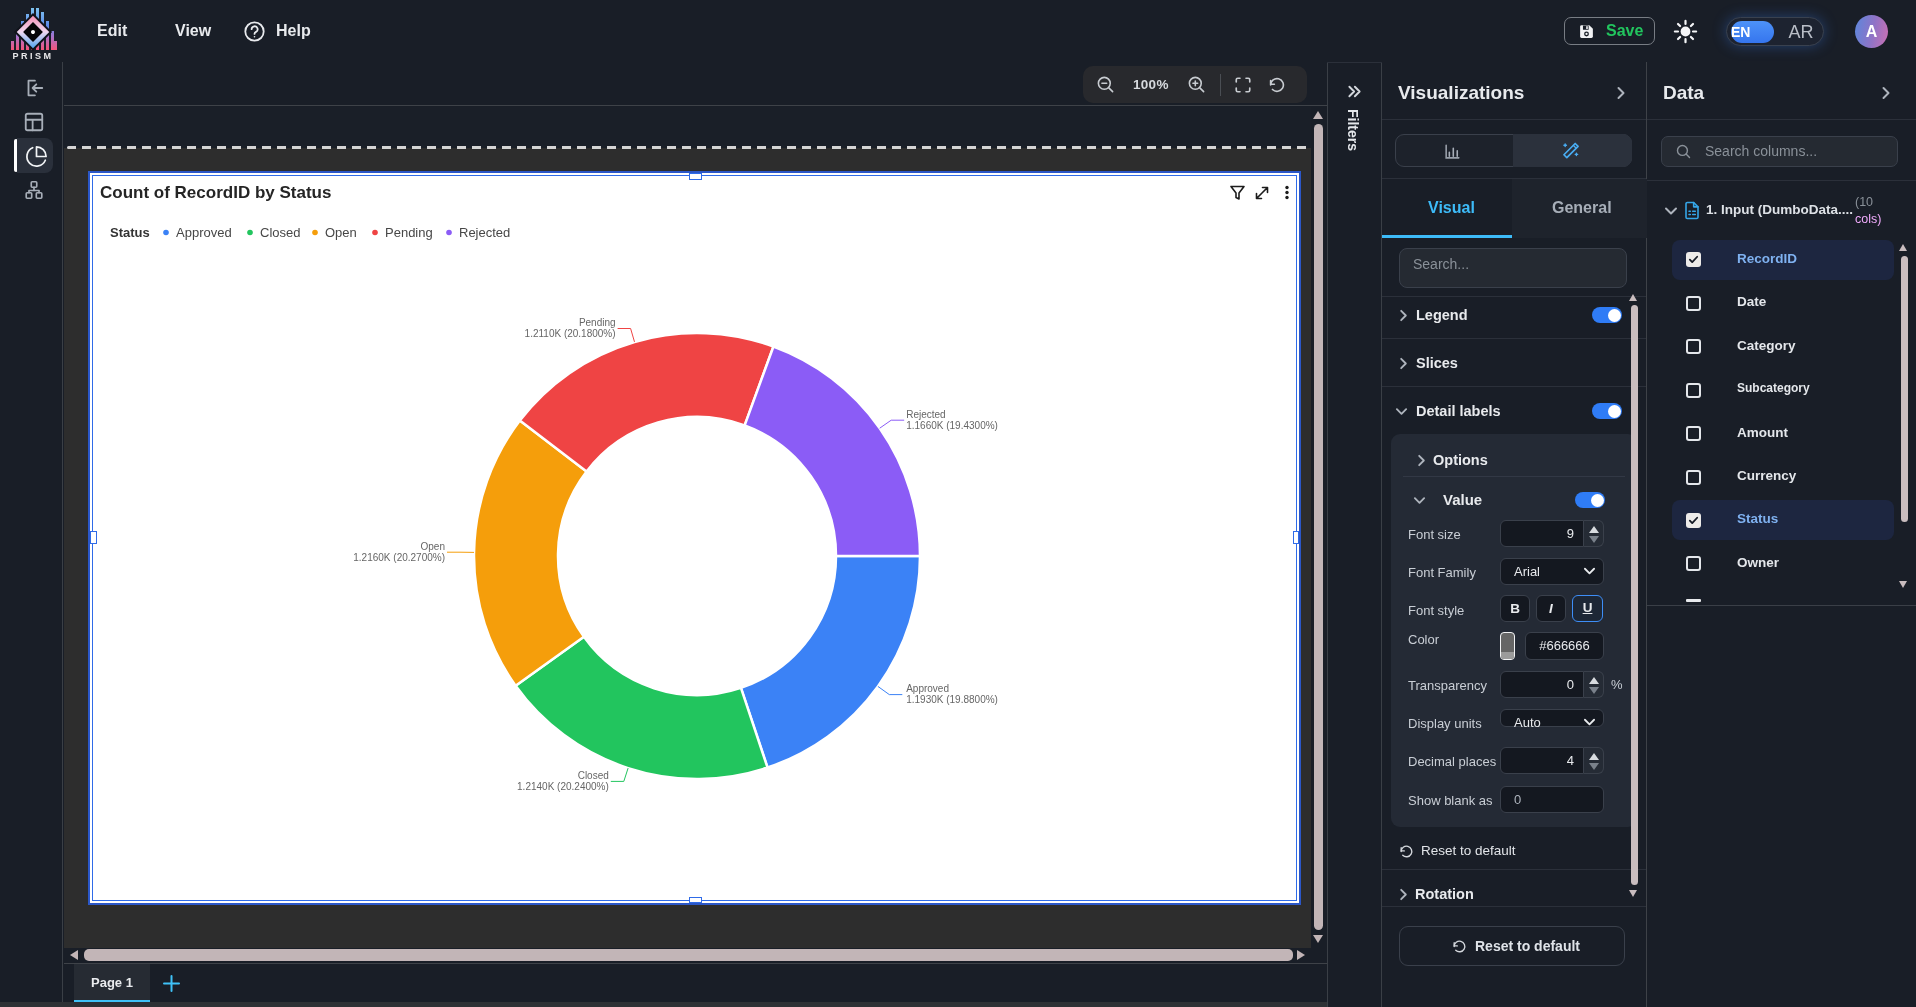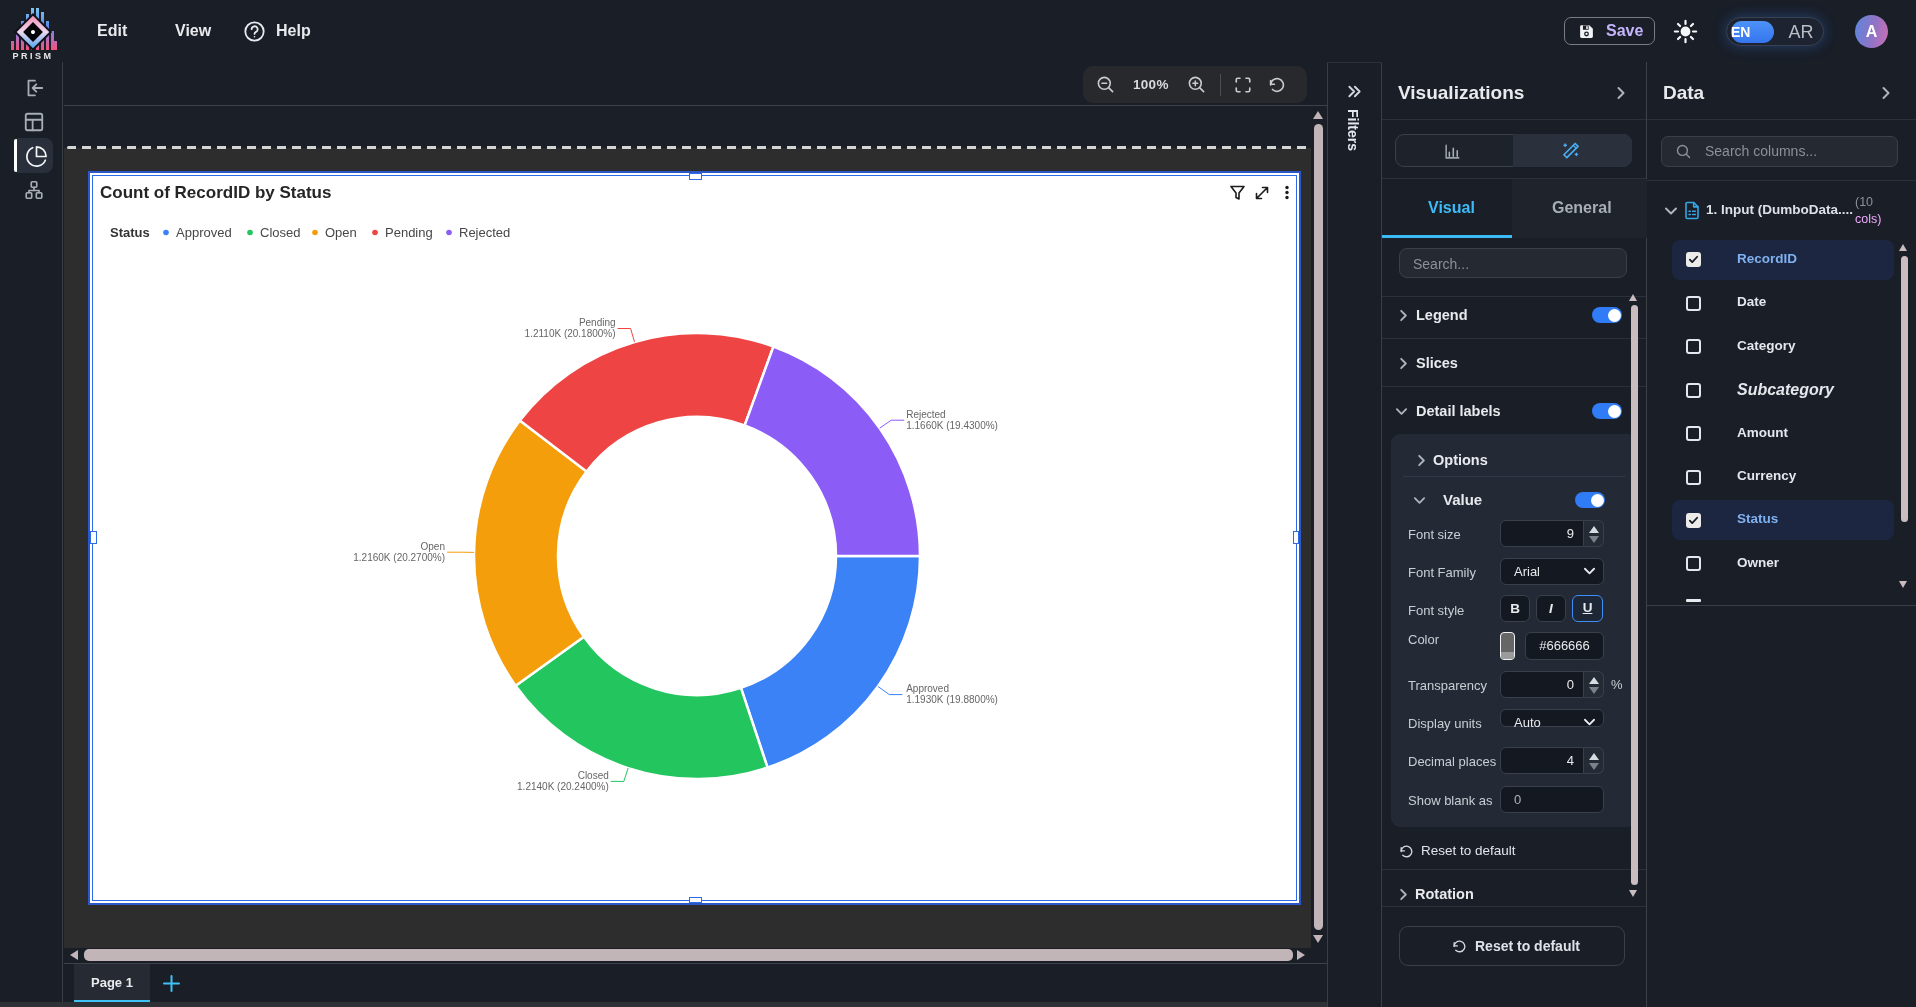--- a/index.html
+++ b/index.html
@@ -116,7 +116,7 @@
     <circle cx="12" cy="15.5" r="3.4" fill="#191E27"></circle>
     <circle cx="12" cy="15.5" r="1.6" fill="#F2F3F5"></circle>
   </svg>
-  <div class="abs txt" style="left:1606px;top:0;height:62px;line-height:61px;color:#c4b5fd;font-size:16px;font-weight:600;">Save</div>
+  <div class="abs txt" style="left:1606px;top:0;height:62px;line-height:61px;color:#22c55e;font-size:16px;font-weight:600;">Save</div>
 
   <svg class="abs" style="left:1673px;top:19px" width="25" height="25" viewBox="0 0 24 24" fill="none" stroke="#F5F6F8" stroke-width="2.1" stroke-linecap="round">
     <circle cx="12" cy="12" r="4.7" fill="#F5F6F8" stroke="none"></circle>

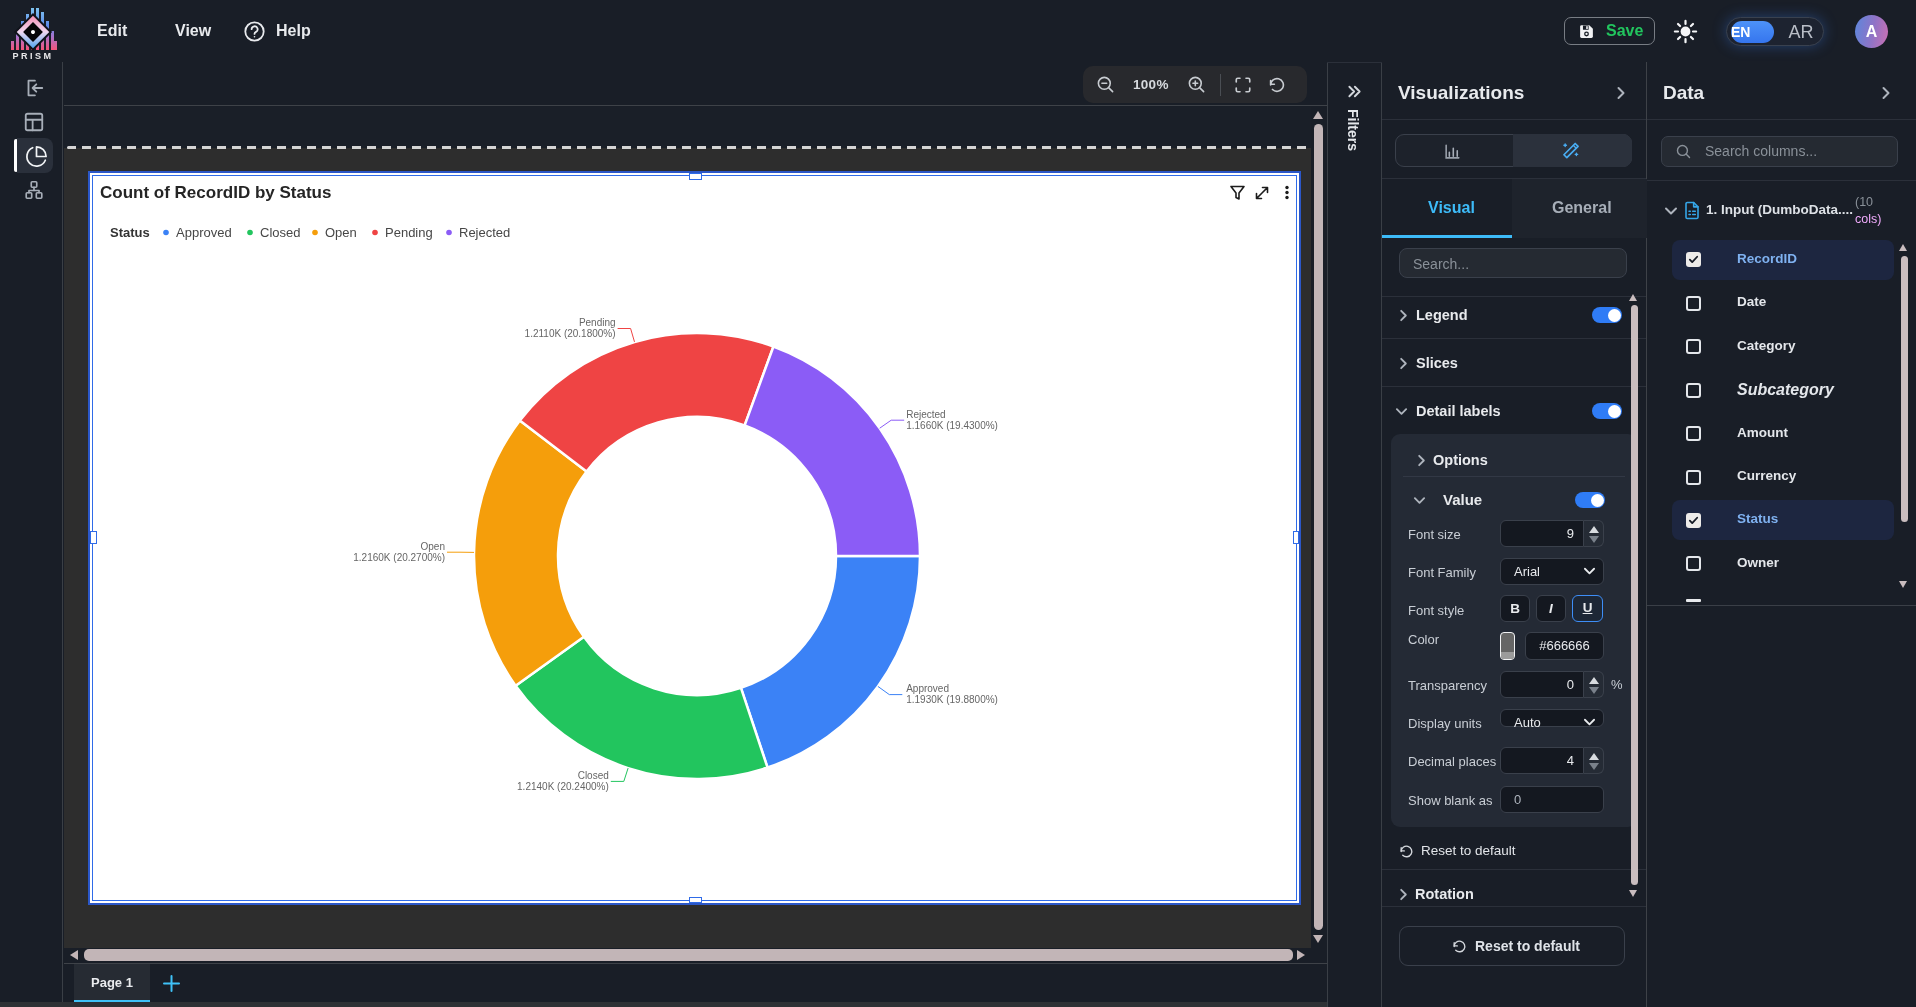--- a/index.html
+++ b/index.html
@@ -299,7 +299,7 @@
   <div class="abs txt" style="left:170px;top:117px;height:58px;line-height:58px;color:#A7AEB8;font-size:16px;font-weight:700;text-align:right;">General</div>
   <div class="abs" style="left:0;top:173px;width:130px;height:3px;background:#3DBBF8;"></div>
 
-  <div class="inp" style="left:17px;top:186px;width:228px;height:30px;border-radius:8px;background:#252A32;color:#8A9199;font-size:14px;line-height:31px;padding-left:13px;">Search...</div>
+  <div class="inp" style="left:17px;top:186px;width:228px;height:40px;border-radius:8px;background:#252A32;color:#8A9199;font-size:14px;line-height:31px;padding-left:13px;">Search...</div>
   <div class="hr" style="top:234px"></div>
 
   <svg class="abs" style="left:15px;top:247px" width="13" height="13" viewBox="0 0 14 14">

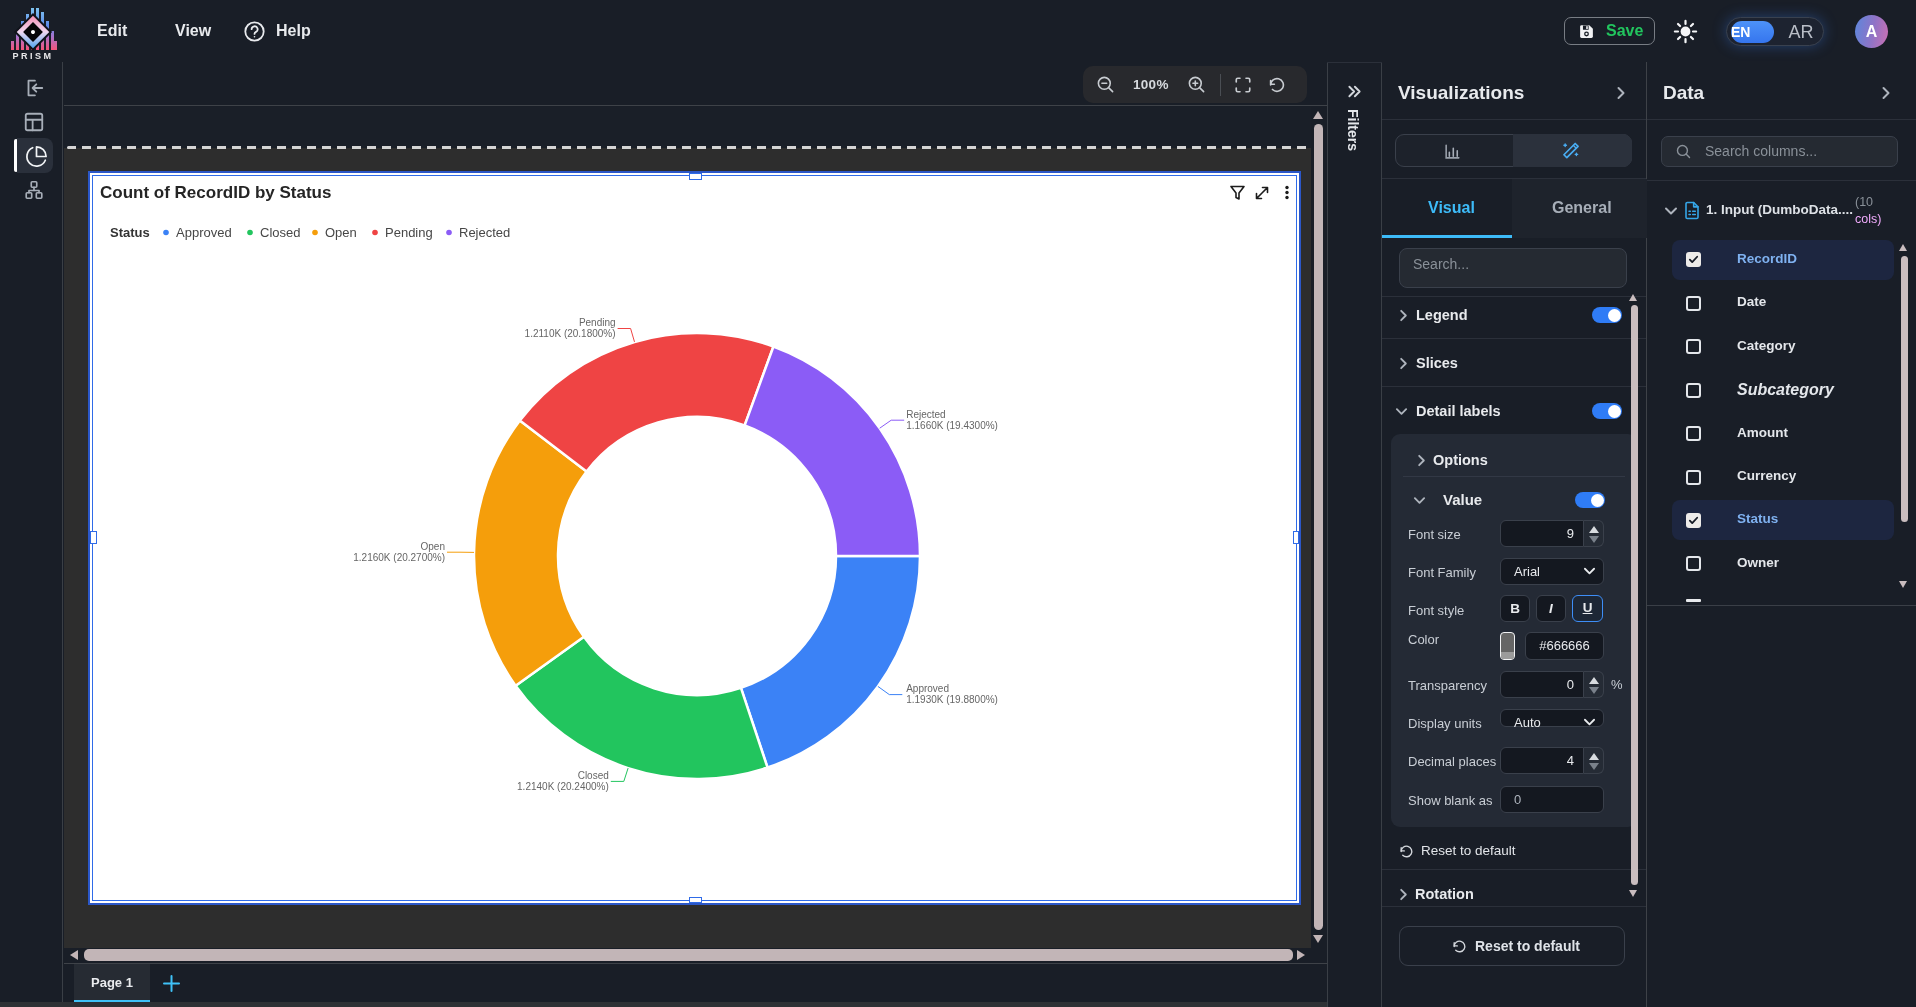--- a/index.html
+++ b/index.html
@@ -447,7 +447,7 @@
   <div class="abs" style="left:39px;top:277px;width:15px;height:15px;border:2px solid #E4E7EB;border-radius:3px;"></div>
   <div class="abs txt" style="left:90px;top:276px;color:#E4E7EB;font-size:13.5px;font-weight:700;">Category</div>
   <div class="abs" style="left:39px;top:321px;width:15px;height:15px;border:2px solid #E4E7EB;border-radius:3px;"></div>
-  <div class="abs txt" style="left:90px;top:319px;color:#E4E7EB;font-size:16px;font-weight:700;font-style:italic;">Subcategory</div>
+  <div class="abs txt" style="left:90px;top:319px;color:#E4E7EB;font-size:12px;font-weight:700;">Subcategory</div>
   <div class="abs" style="left:39px;top:364px;width:15px;height:15px;border:2px solid #E4E7EB;border-radius:3px;"></div>
   <div class="abs txt" style="left:90px;top:363px;color:#E4E7EB;font-size:13.5px;font-weight:700;">Amount</div>
   <div class="abs" style="left:39px;top:408px;width:15px;height:15px;border:2px solid #E4E7EB;border-radius:3px;"></div>

